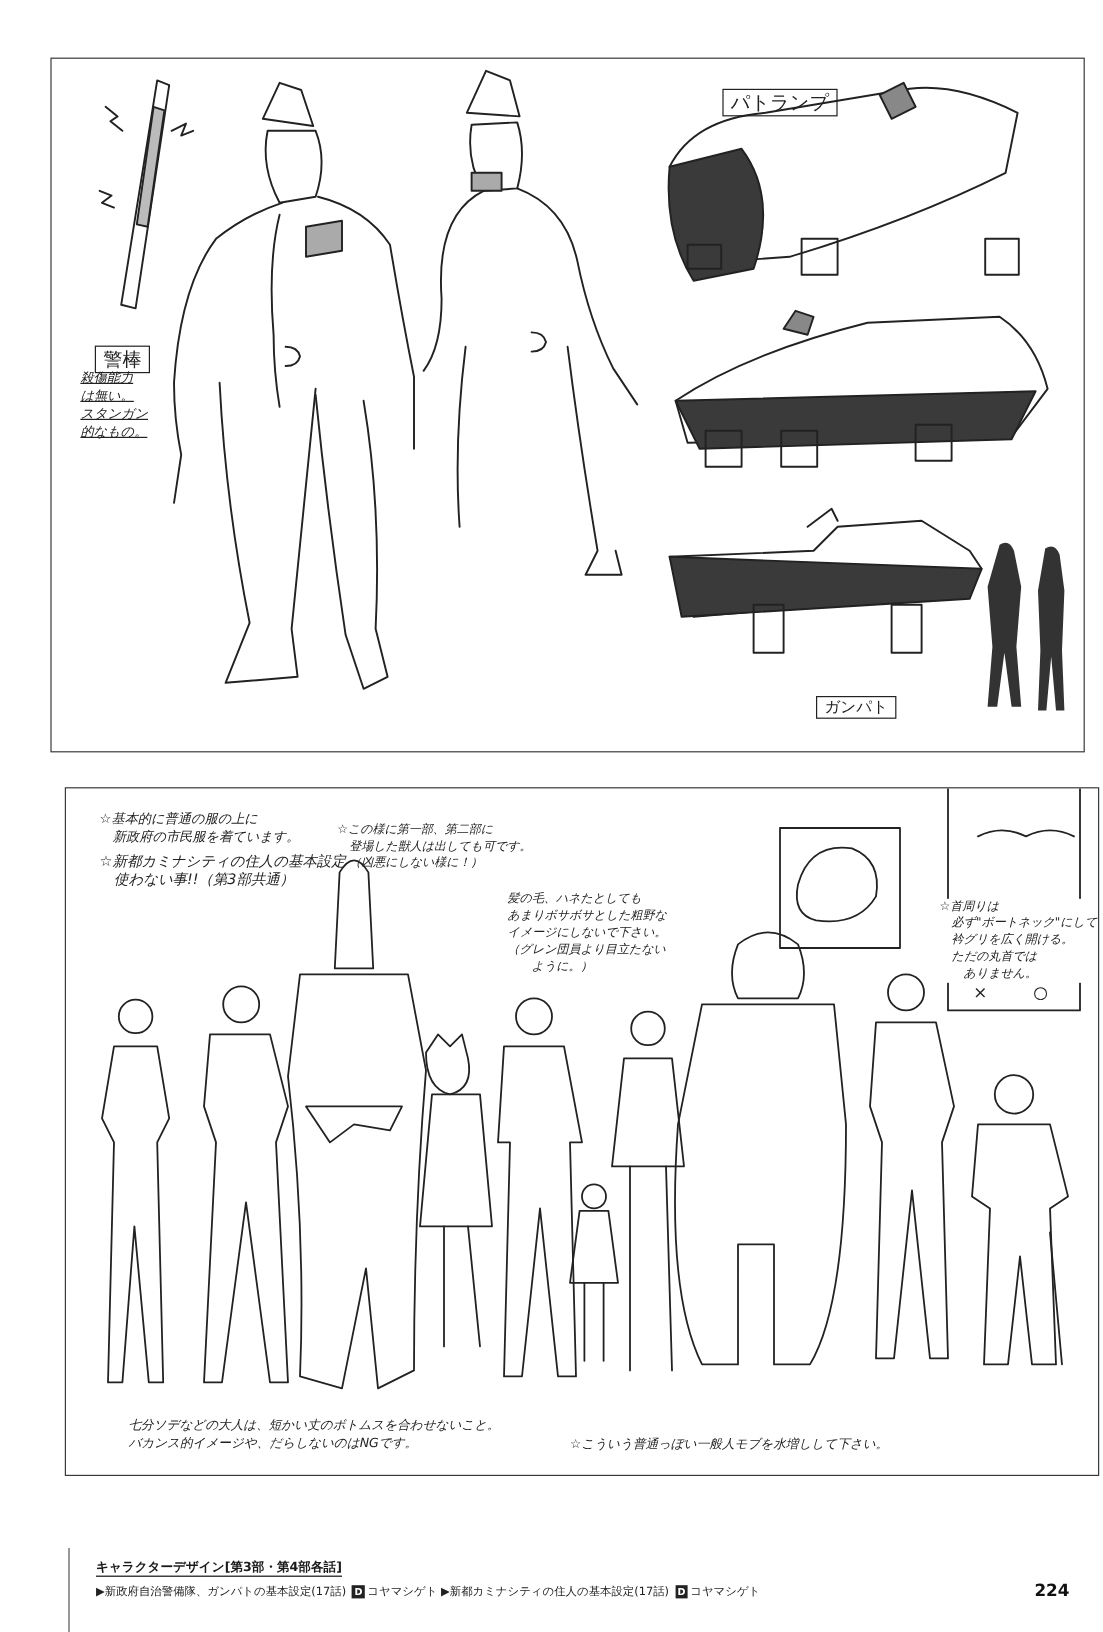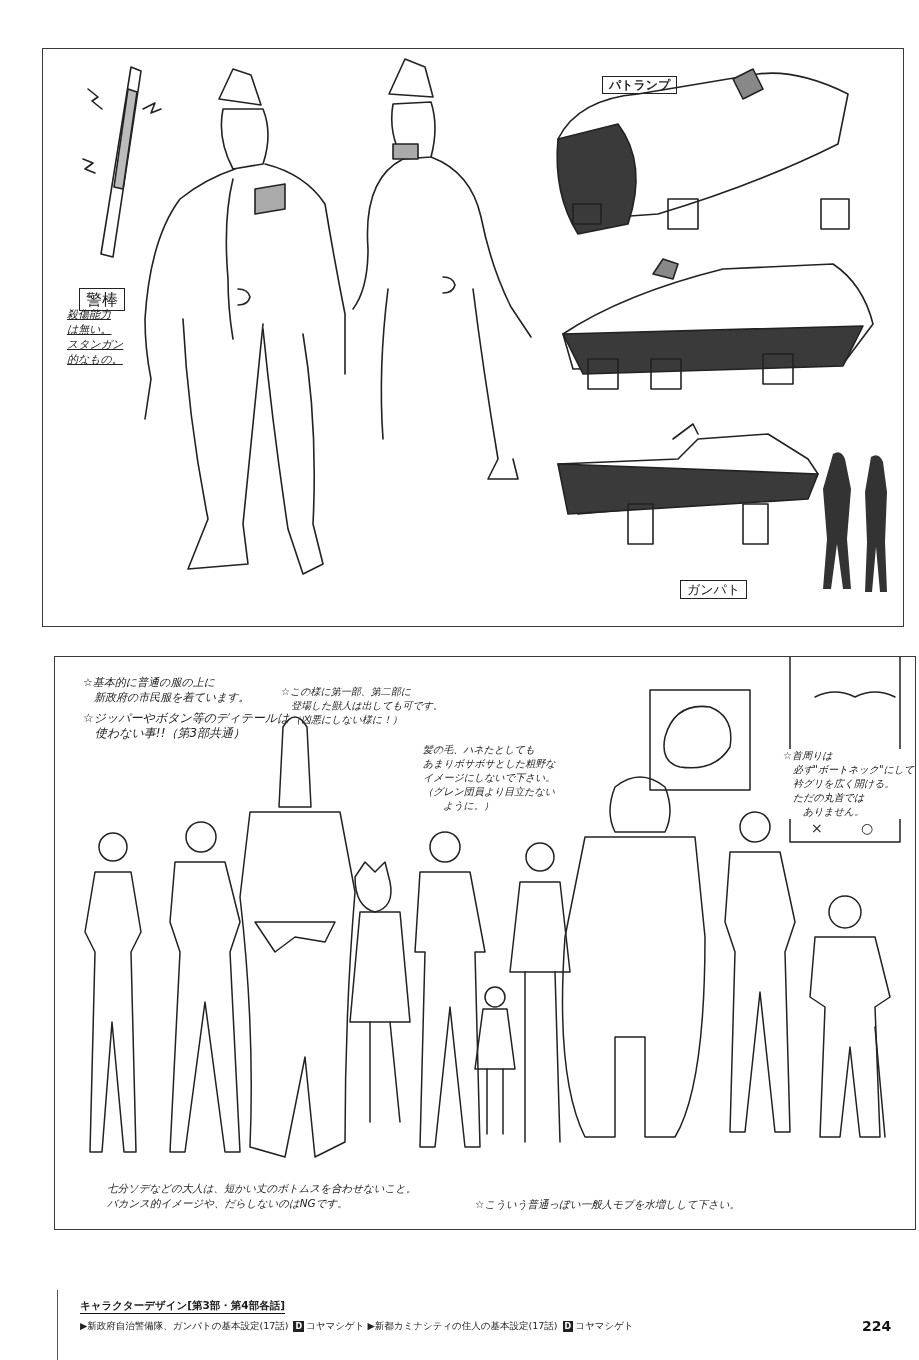--- a/index.html
+++ b/index.html
@@ -106,7 +106,7 @@
 
 
   <div class="note" style="left:545px;top:14px;">
-    <span class="boxed" style="font-size:12px;font-weight:bold;text-align:center;">パトランプ</span>
+    <span class="boxed" style="font-size:16px;font-weight:normal;text-align:center;">パトランプ</span>
   </div>
   <div class="note" style="left:623px;top:518px;">
     <span class="boxed" style="font-size:13px;">ガンパト</span>

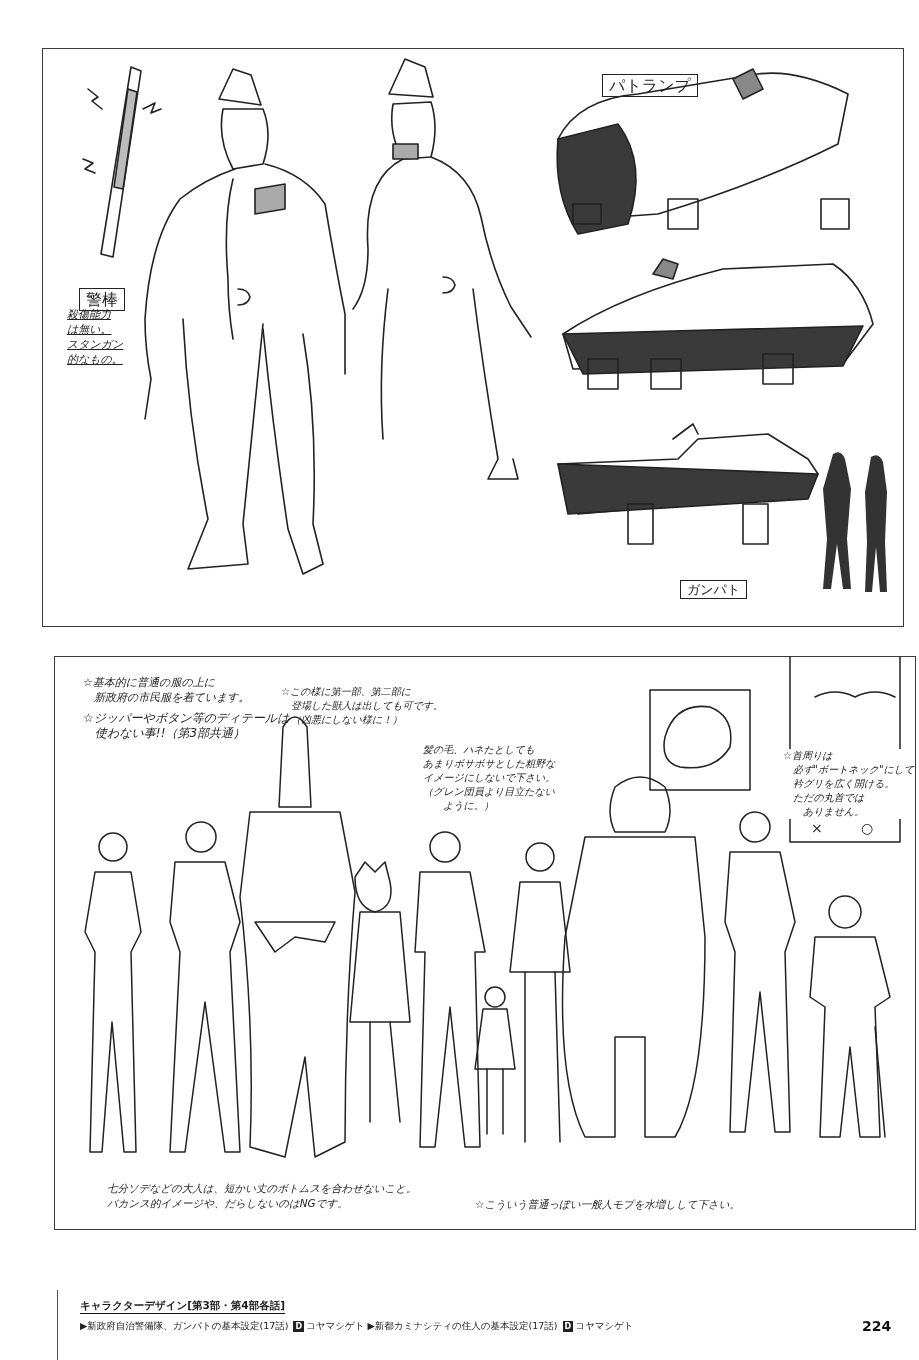--- a/index.html
+++ b/index.html
@@ -174,7 +174,7 @@
 
   <div class="note" style="left:28px;top:18px;">☆基本的に普通の服の上に
 　新政府の市民服を着ています。</div>
-  <div class="note" style="left:28px;top:54px;font-size:12px;">☆ジッパーやボタン等のディテールは
+  <div class="note" style="left:28px;top:54px;font-size:12px;">☆新都カミナシティの住人の基本設定
 　使わない事!!（第3部共通）</div>
   <div class="note" style="left:226px;top:28px;font-size:10px;line-height:14px;">☆この様に第一部、第二部に
 　登場した獣人は出しても可です。

